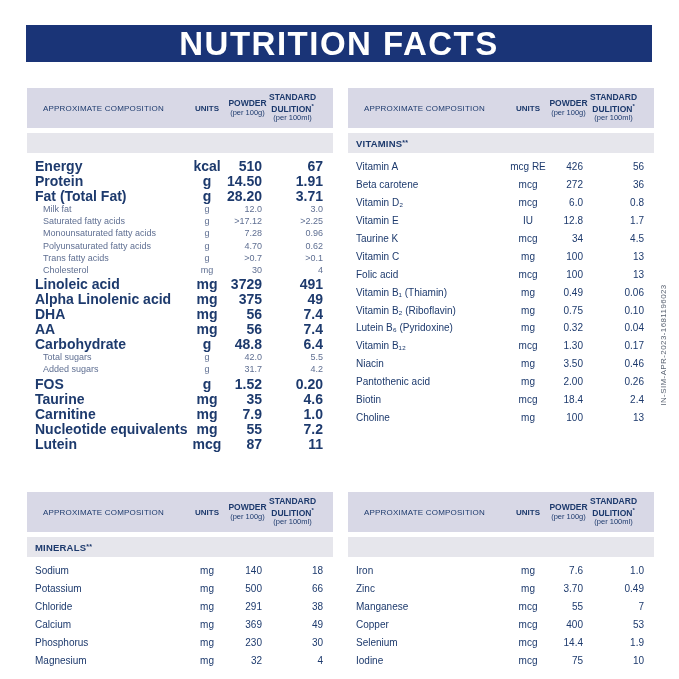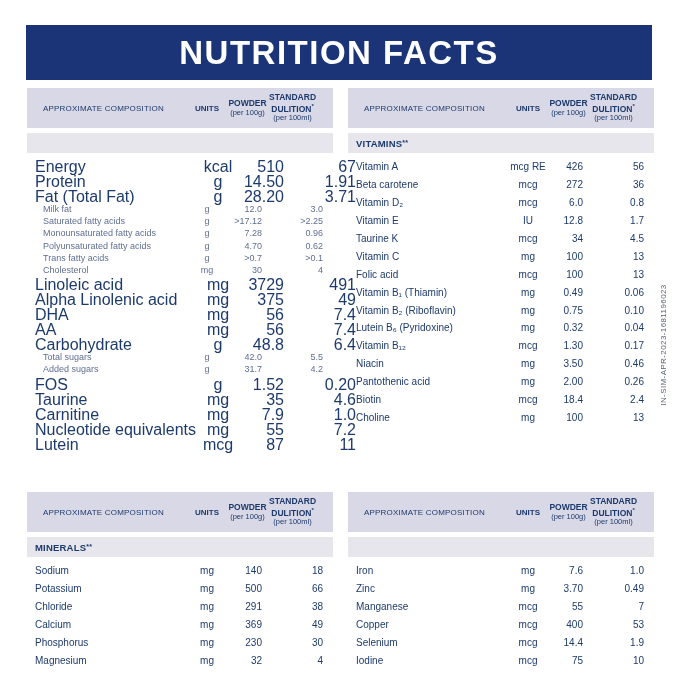--- a/index.html
+++ b/index.html
@@ -8,7 +8,7 @@
     font-family:"Liberation Sans","DejaVu Sans",sans-serif;color:#1d3a6d;
   }
   .title-bar{
-    position:absolute;left:26px;top:25px;width:626px;height:55px;
+    position:absolute;left:26px;top:25px;width:626px;height:37px;
     background:#1a3477;display:flex;align-items:center;justify-content:center;
   }
   .title-bar span{

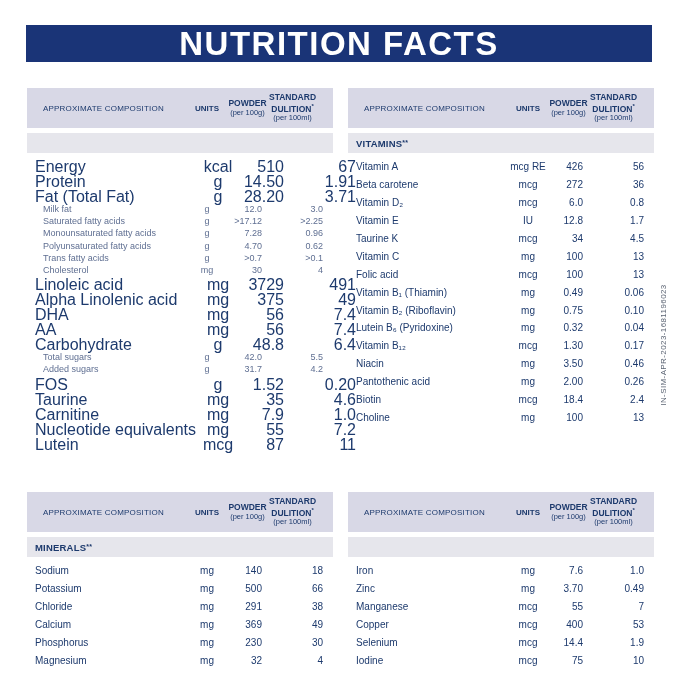--- a/index.html
+++ b/index.html
@@ -45,7 +45,7 @@
   .row .c-label{overflow:visible;}
   .row .c-units{justify-self:center;}
   .row .c-powder,.row .c-standard{justify-self:end;}
-  .t1 .row.main{height:15px;font-size:16px;font-weight:normal;gap:11px;}
+  .t1 .row.main{height:15px;font-size:14px;font-weight:bold;}
   .t1 .row.sub{height:12.2px;font-size:9px;font-weight:normal;color:#5f6f92;}
   .t1 .row.sub .c-label{padding-left:8px;}
   .t2 .row,.t3 .row,.t4 .row{height:17.9px;font-size:10px;font-weight:normal;}

